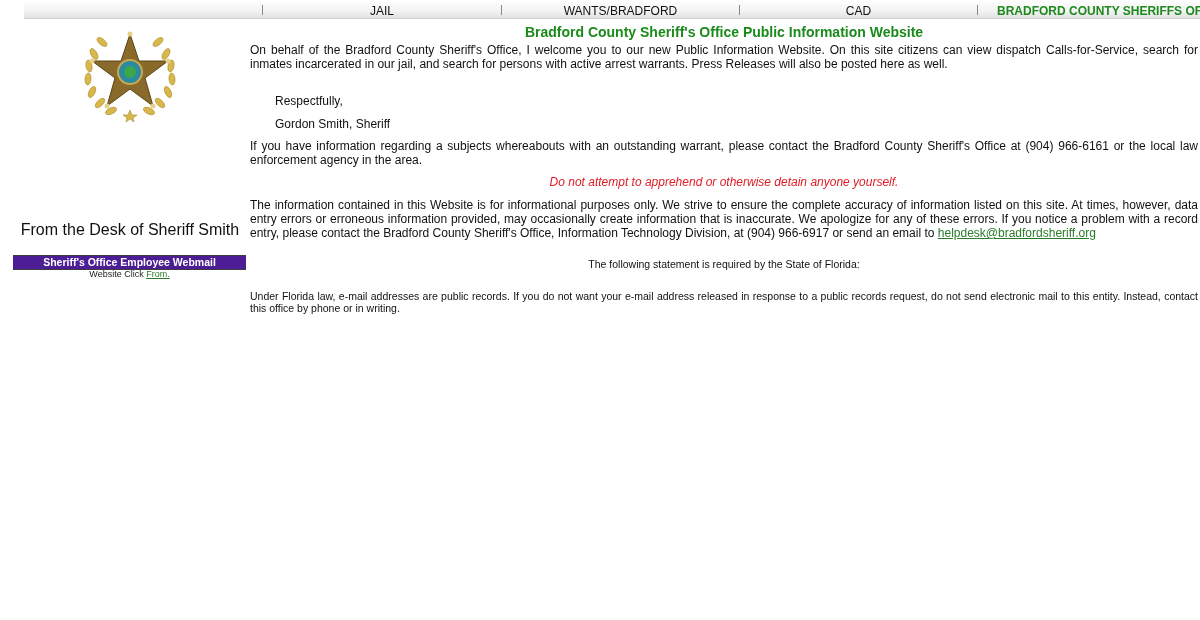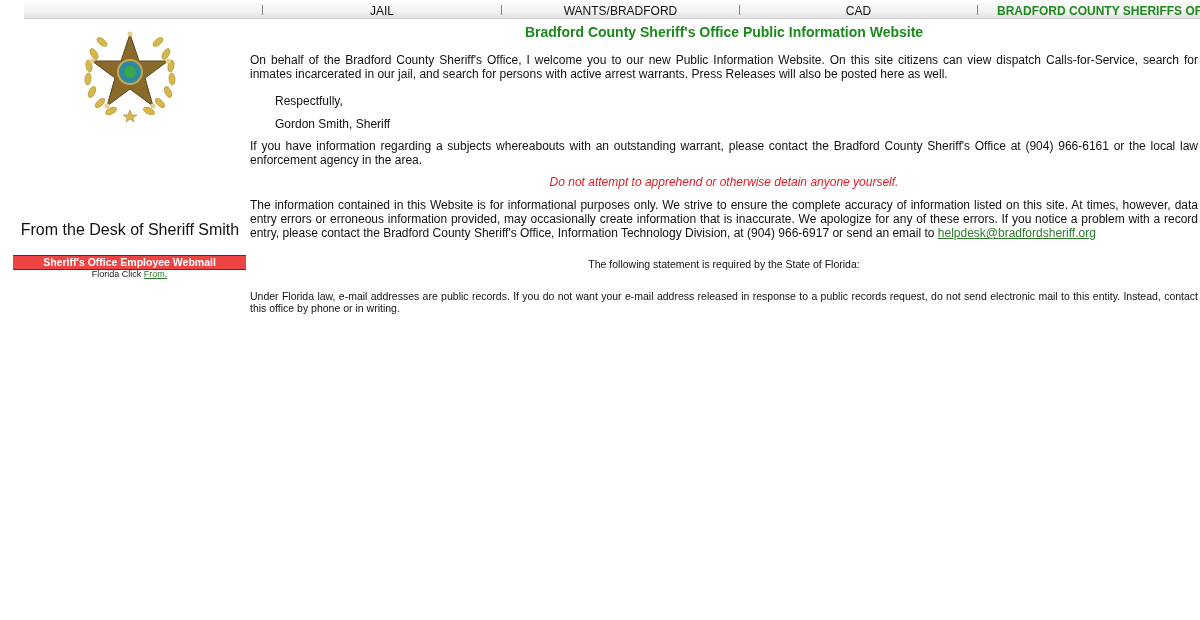--- a/index.html
+++ b/index.html
@@ -73,7 +73,7 @@
 
 <div class="main">
   <h1>Bradford County Sheriff's Office Public Information Website</h1>
-  <p class="p" style="top:35px;">On behalf of the Bradford County Sheriff's Office, I welcome you to our new Public Information Website.  On this site citizens can  view dispatch Calls-for-Service, search for inmates incarcerated in our jail, and search for persons with active arrest warrants.  Press Releases will also be posted here as well.</p>
+  <p class="p" style="top:25px;">On behalf of the Bradford County Sheriff's Office, I welcome you to our new Public Information Website.  On this site citizens can  view dispatch Calls-for-Service, search for inmates incarcerated in our jail, and search for persons with active arrest warrants.  Press Releases will also be posted here as well.</p>
   <p class="p indent" style="top:76px;">Respectfully,</p>
   <p class="p indent" style="top:99px;">Gordon Smith, Sheriff</p>
   <p class="p" style="top:121px;">If you have information regarding a subjects whereabouts with an outstanding warrant, please contact the Bradford County Sheriff's Office at (904) 966-6161 or the local law enforcement agency in the area.</p>

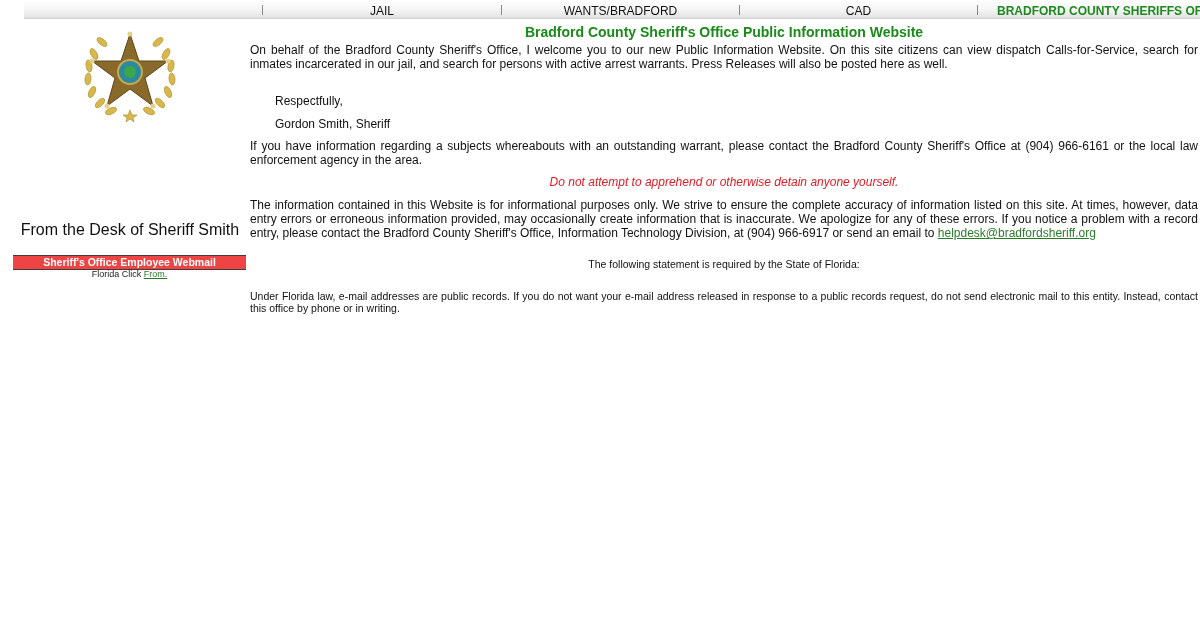--- a/index.html
+++ b/index.html
@@ -12,7 +12,7 @@
   .sidebar { position:absolute; left:0; top:18px; width:258px; }
   .logo { position:absolute; left:80px; top:6px; width:100px; height:98px; }
   .desk { position:absolute; left:0; top:203px; width:260px; text-align:center; font-size:16px; color:#111; }
-  .webmail { position:absolute; left:13px; top:237px; width:233px; height:13px; background:#ef4444; color:#fff; font-weight:bold; font-size:10.5px; text-align:center; line-height:13px; border-top:1px solid #3c3c3c; border-bottom:1px solid #3c3c3c; }
+  .webmail { position:absolute; left:13px; top:237px; width:233px; height:13px; background:#4c1d95; color:#fff; font-weight:bold; font-size:10.5px; text-align:center; line-height:13px; border-top:1px solid #3c3c3c; border-bottom:1px solid #3c3c3c; }
   .click { position:absolute; left:13px; top:251px; width:233px; text-align:center; font-size:9px; color:#222; }
   .click a { color:#2a7a2a; text-decoration:underline; }
   .main { position:absolute; left:250px; top:18px; width:948px; }

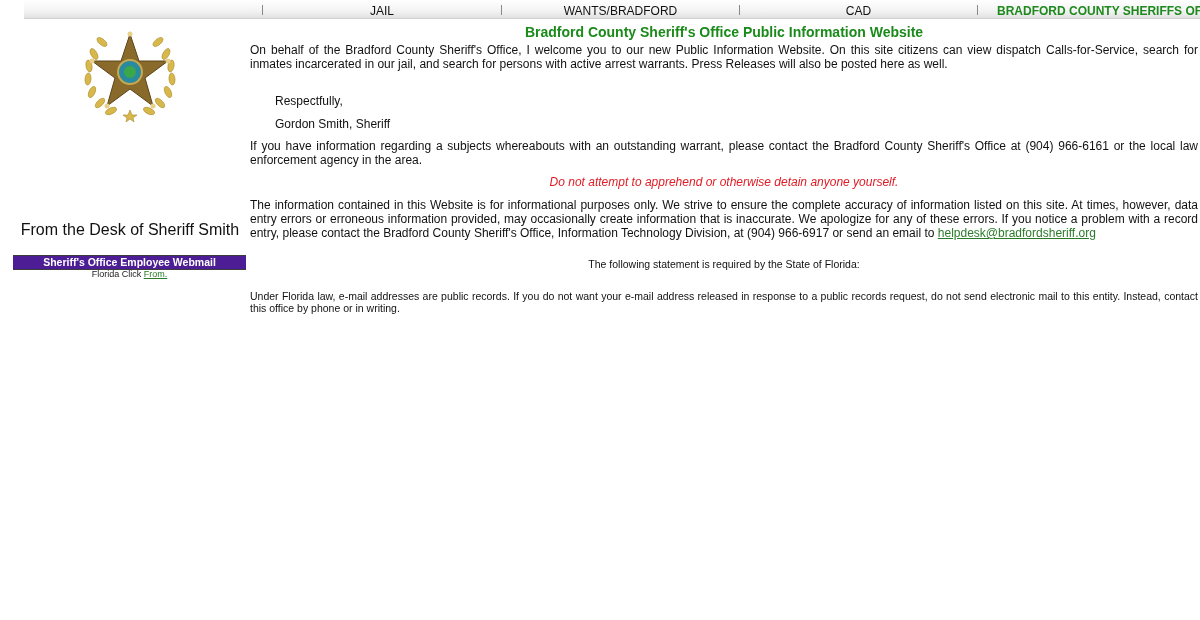--- a/index.html
+++ b/index.html
@@ -68,7 +68,7 @@
   </svg>
   <div class="desk">From the Desk of Sheriff Smith</div>
   <div class="webmail">Sheriff's Office Employee Webmail</div>
-  <div class="click"><span>Florida Click </span><a>From.</a></div>
+  <div class="click"><span>Website Click </span><a>From.</a></div>
 </div>
 
 <div class="main">

